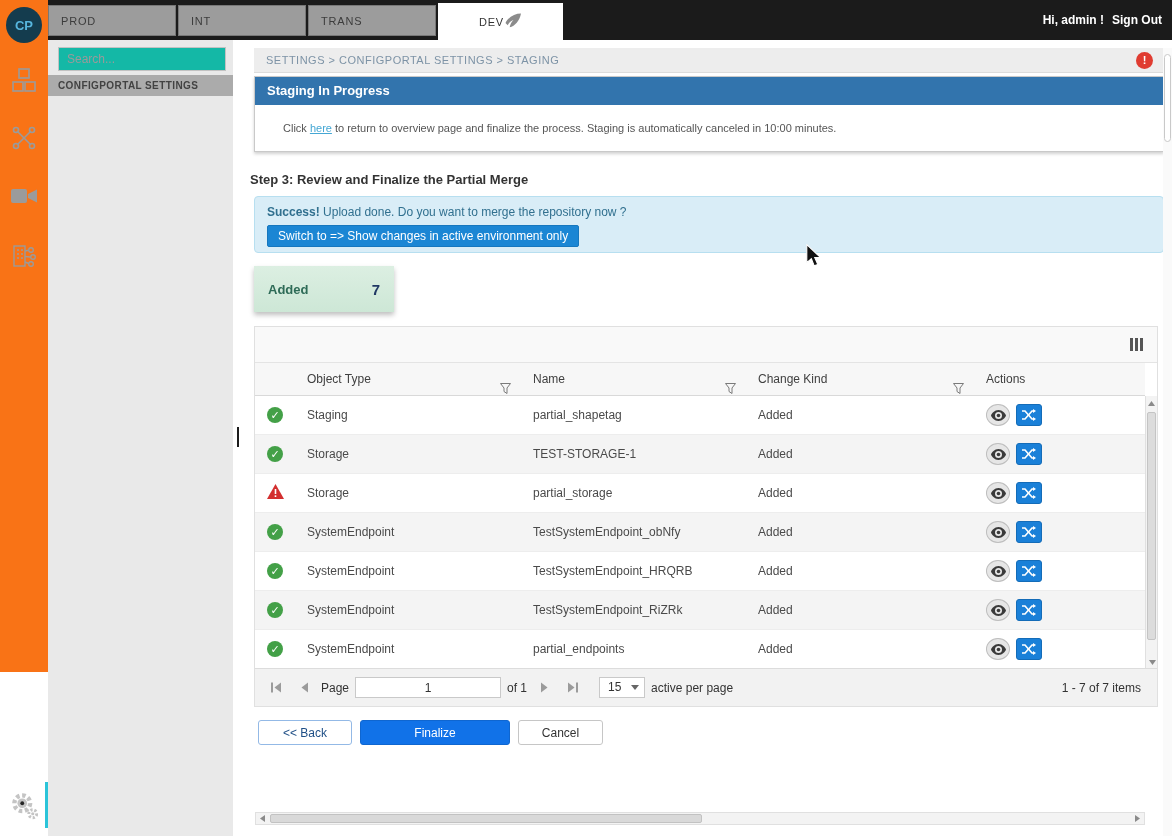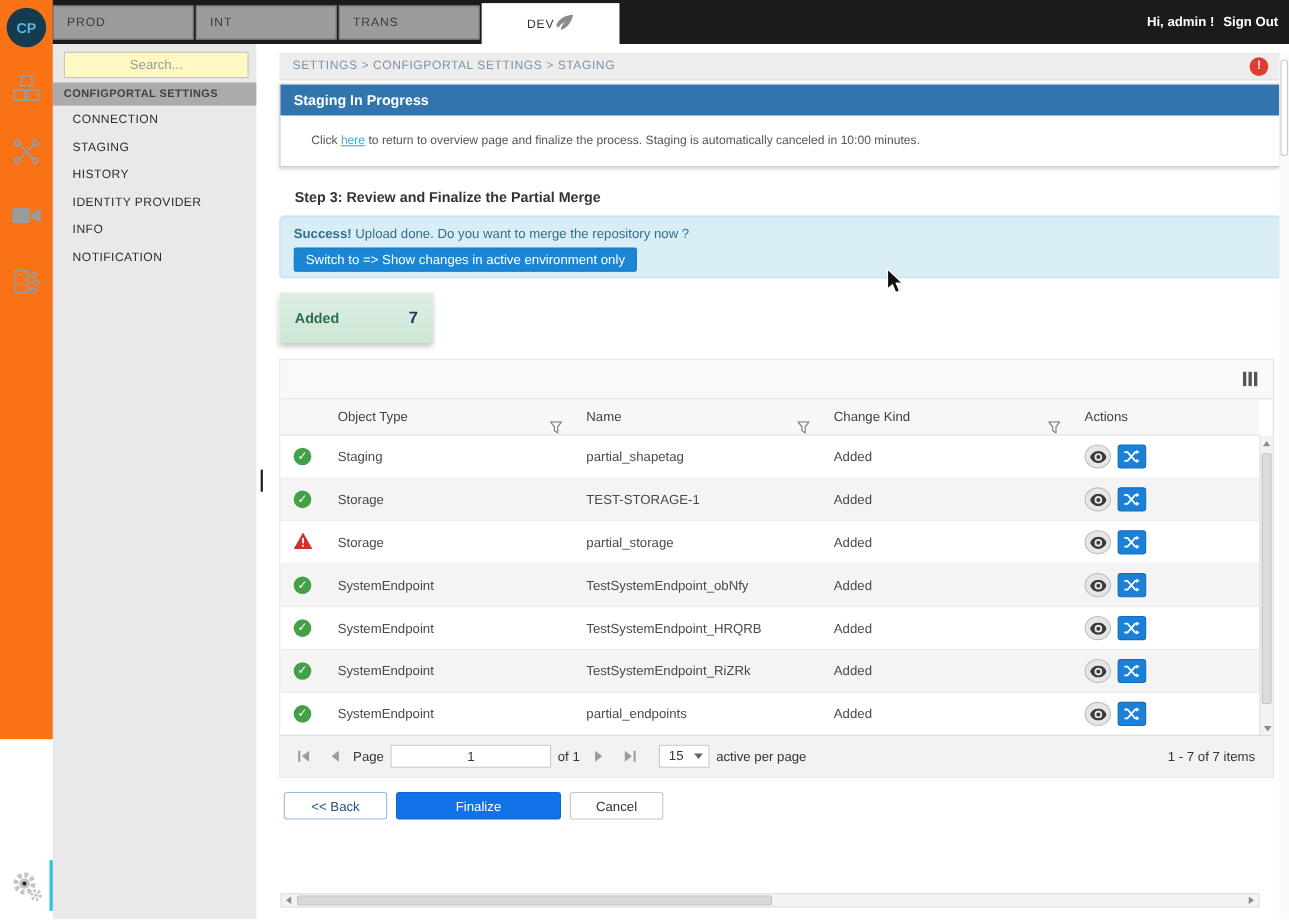--- a/index.html
+++ b/index.html
@@ -30,7 +30,7 @@
   
   .sidebar { position:absolute; left:48px; top:40px; width:185px; height:796px; background:#e9e9e9; }
   .search { position:absolute; left:10px; top:7px; width:168px; height:24px; border:1px solid #c2c2c2;
-            background:#fef9c3; font-size:12px; padding:0 24px; font-family:"Liberation Sans",sans-serif; color:#333;text-align:center; }
+            background:#14b8a6; font-size:12px; padding:0 8px; font-family:"Liberation Sans",sans-serif; color:#333; }
   .search::placeholder { color:#9a9a9a; }
   .section-hd { position:absolute; left:0; top:35px; width:185px; height:21px; background:#ababab;
                 font-size:10px; font-weight:600; color:#424242; letter-spacing:.4px; line-height:21px; padding-left:10px; }

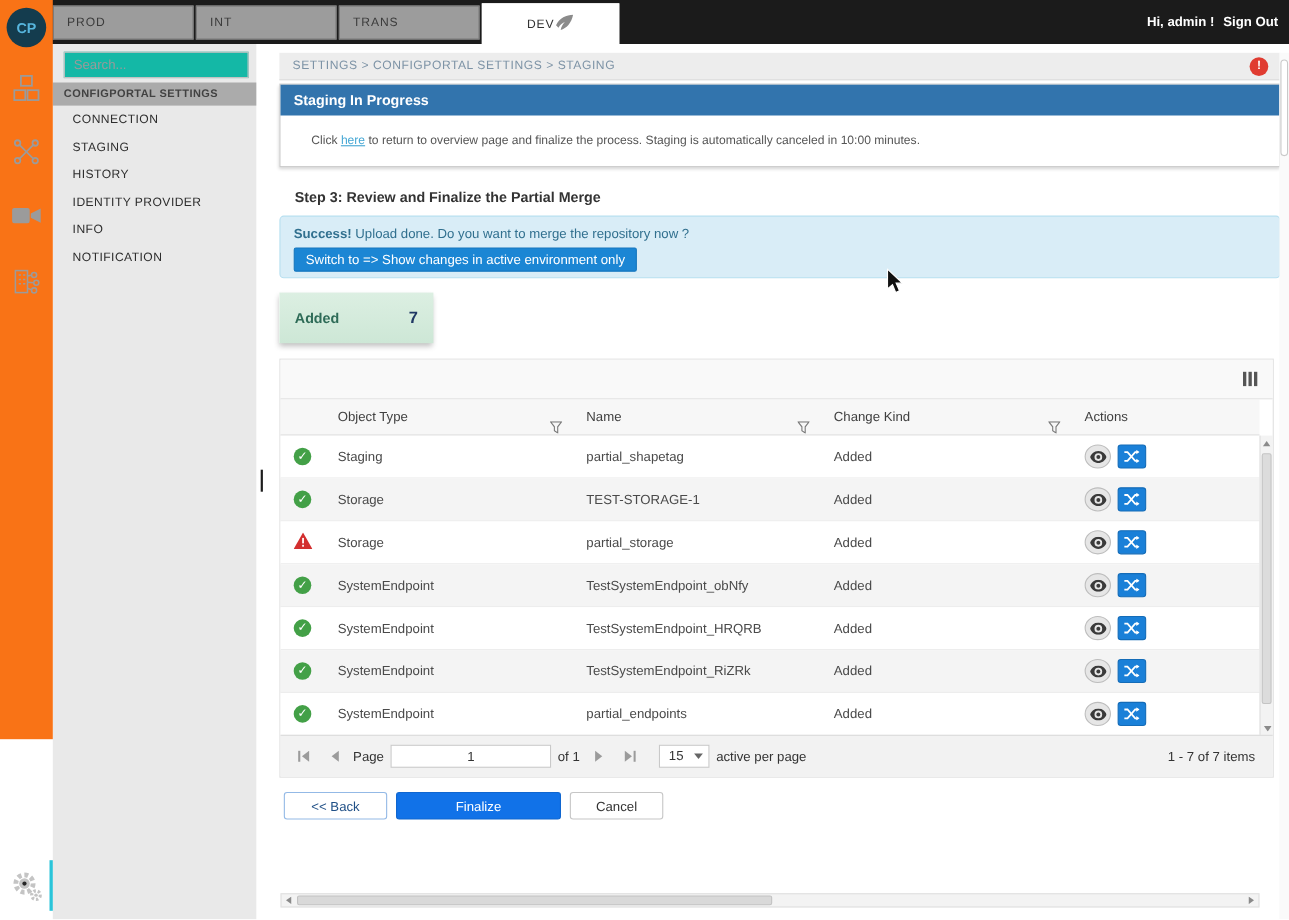--- a/index.html
+++ b/index.html
@@ -200,14 +200,6 @@
   <div class="sidebar">
     <input class="search" type="text" placeholder="Search..." style="">
     <div class="section-hd">CONFIGPORTAL SETTINGS</div>
-    <div class="menu">
-      <div class="menu-item">CONNECTION</div>
-      <div class="menu-item">STAGING</div>
-      <div class="menu-item">HISTORY</div>
-      <div class="menu-item">IDENTITY PROVIDER</div>
-      <div class="menu-item">INFO</div>
-      <div class="menu-item">NOTIFICATION</div>
-    </div>
   </div>
 
   <div class="crumb-bar">SETTINGS &gt; CONFIGPORTAL SETTINGS &gt; STAGING</div>

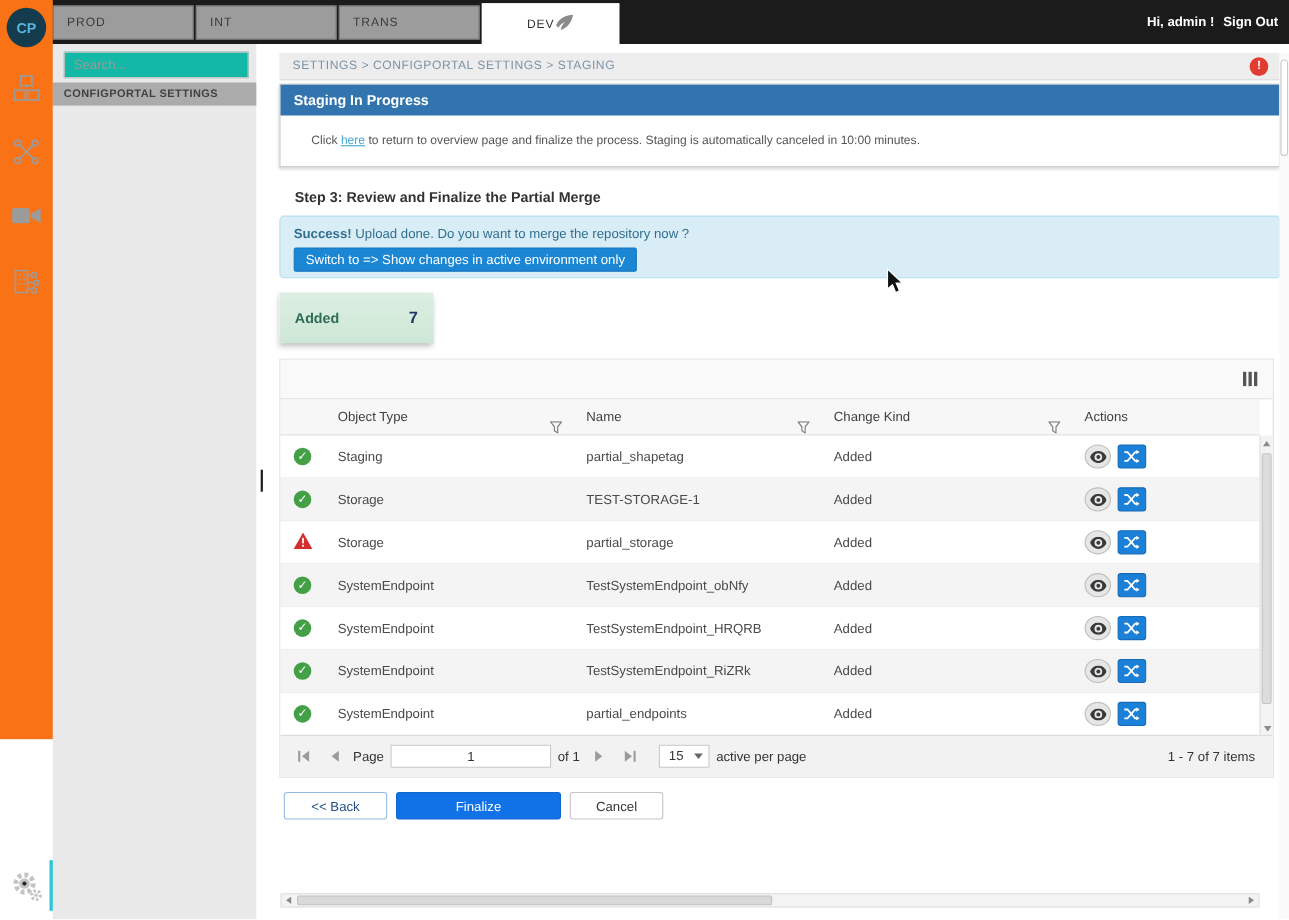--- a/index.html
+++ b/index.html
@@ -48,7 +48,7 @@
   .banner-msg { height:40px; line-height:46px; font-size:11px; color:#555; padding-left:28px; white-space:nowrap; overflow:hidden; }
   .banner-msg a { color:#45a7d4; text-decoration:underline; cursor:pointer; }
 
-  .step-title { position:absolute; left:268px; top:172px; font-size:13px; font-weight:bold; color:#333; }
+  .step-title { position:absolute; left:250px; top:172px; font-size:13px; font-weight:bold; color:#333; }
 
   
   .success-box { position:absolute; left:254px; top:196px; width:910px; height:57px; background:#d9edf7;

